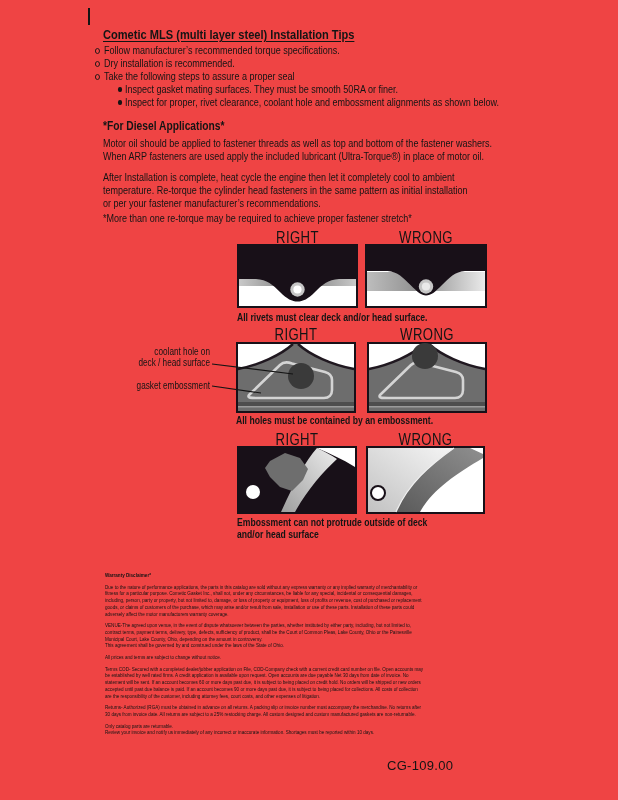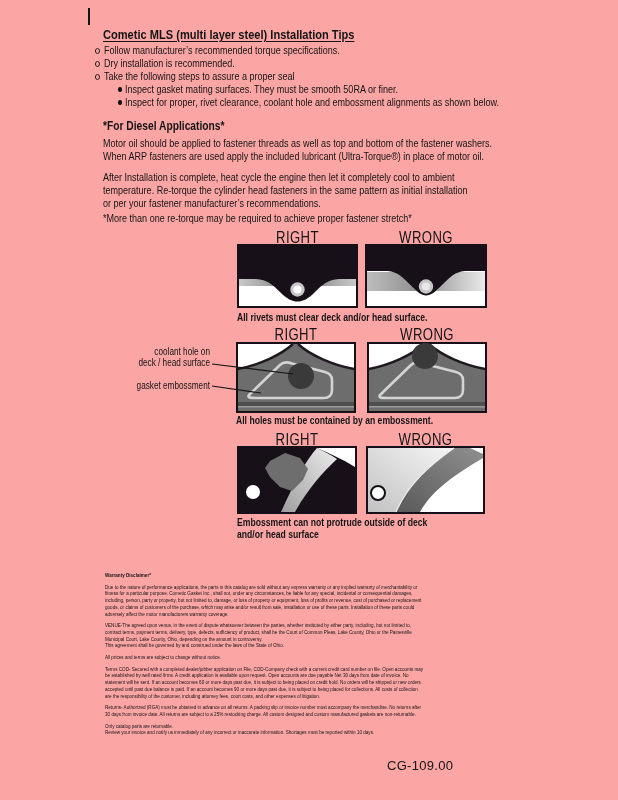--- a/index.html
+++ b/index.html
@@ -3,7 +3,7 @@
 <meta charset="utf-8">
 <style>
   html,body{margin:0;padding:0;background:#e8e8e8;}
-  #page{position:relative;width:618px;height:800px;background:#fca5a5;overflow:hidden;
+  #page{position:relative;width:618px;height:800px;background:#ef4444;overflow:hidden;
         font-family:"Liberation Sans","DejaVu Sans",sans-serif;color:#141414;}
   .abs{position:absolute;}
   .cond{transform:scaleX(0.82);transform-origin:0 0;}

